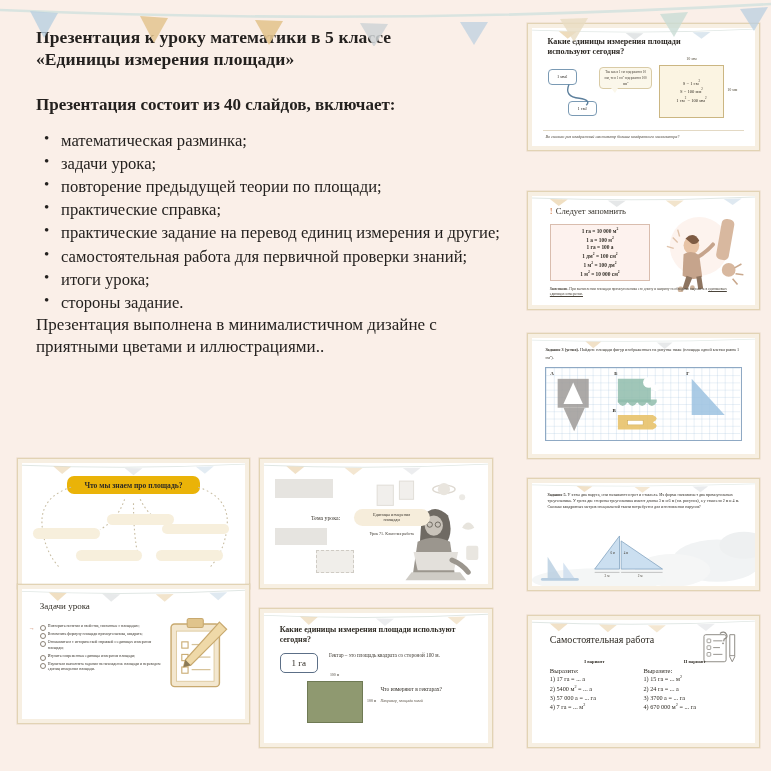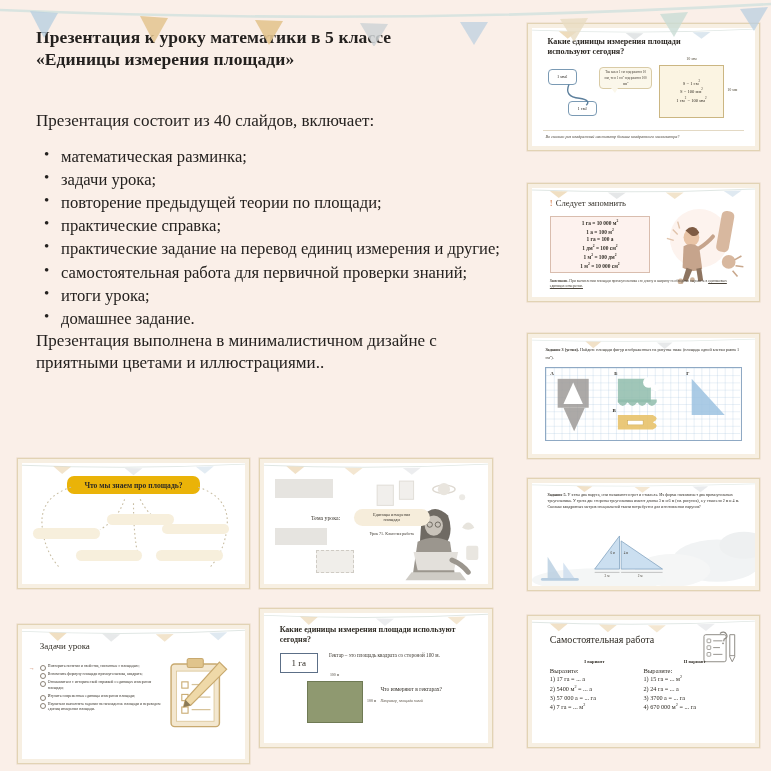--- a/index.html
+++ b/index.html
@@ -28,10 +28,11 @@
     letter-spacing: .1px;
   }
   .lead-intro {
-    margin-top: 40px;
+    margin-top: 24px;
     font-size: 17px;
     color: #24211f;
     line-height: 1.3;
+    font-weight: bold;
   }
   ul.lead-list { list-style: none; margin-top: 14px; }
   ul.lead-list li {

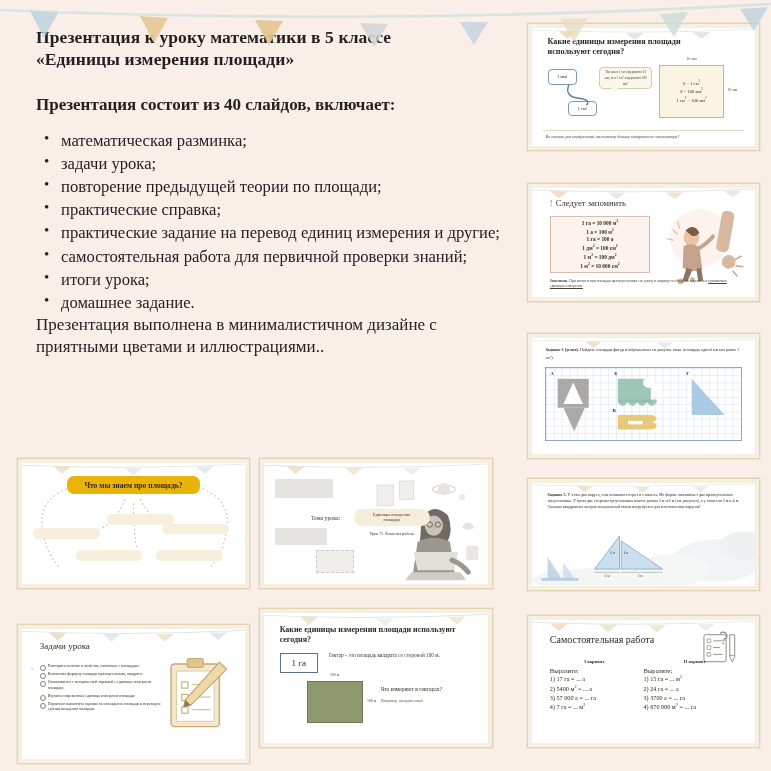--- a/index.html
+++ b/index.html
@@ -102,7 +102,7 @@
   #t1 .divider { position: absolute; left: 5%; right: 5%; bottom: 13%; height: 1px; background: #e3d9c4; }
 
   
-  #t2 { left: 527px; top: 183px; width: 233px; height: 119px; }
+  #t2 { left: 527px; top: 191px; width: 233px; height: 119px; }
   #t2 .h { position: absolute; left: 8%; top: 9%; font-size: 8.6px; color: #332f28; }
   #t2 .bang { color: #d98b5f; font-weight: bold; margin-right: 3px; }
   #t2 .fbox {

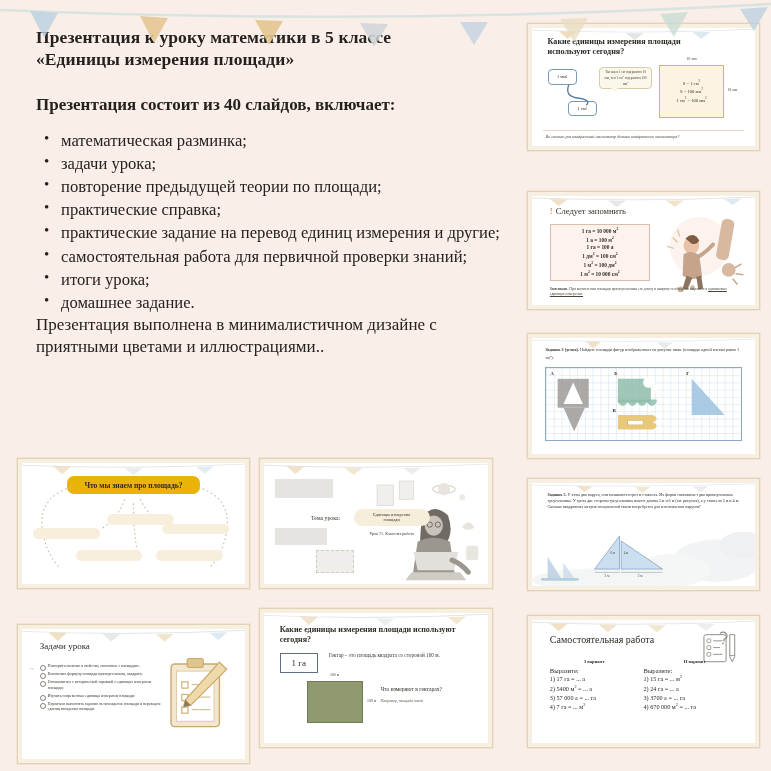--- a/index.html
+++ b/index.html
@@ -216,7 +216,7 @@
     <li>практические задание на перевод единиц измерения и другие;</li>
     <li>самостоятельная работа для первичной проверки знаний;</li>
     <li>итоги урока;</li>
-    <li>домашнее задание.</li>
+    <li>стороны задание.</li>
   </ul>
   <div class="lead-outro">Презентация выполнена в минималистичном дизайне с приятными цветами и иллюстрациями..</div>
 </div>

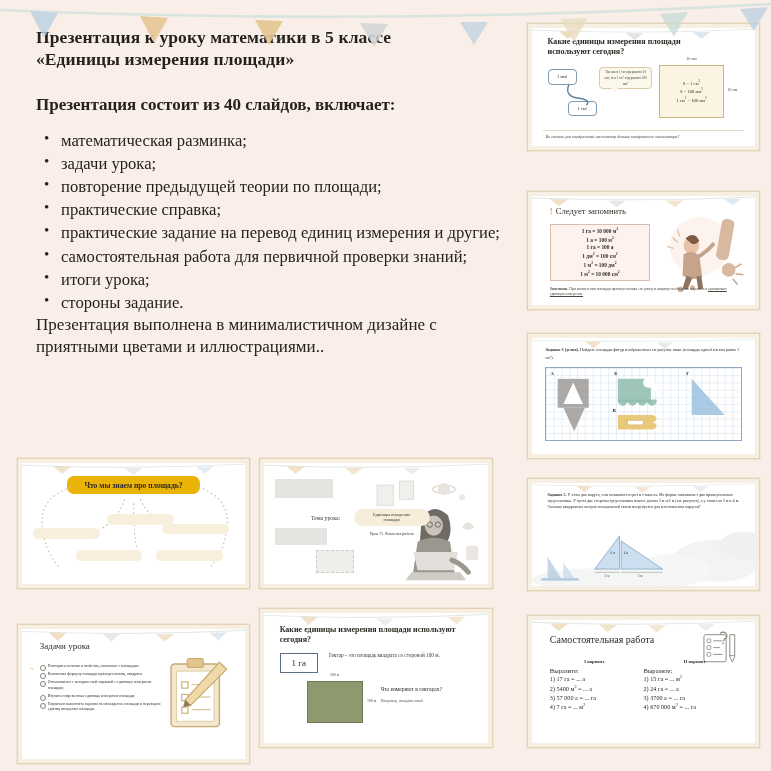--- a/index.html
+++ b/index.html
@@ -150,7 +150,7 @@
   #t6 .sub { position: absolute; left: 38%; top: 56%; width: 38%; text-align: center; font-size: 4.1px; color: #3a352d; }
 
   
-  #t7 { left: 17px; top: 624px; width: 233px; height: 140px; }
+  #t7 { left: 17px; top: 584px; width: 233px; height: 140px; }
   #t7 .h { position: absolute; left: 8%; top: 9%; font-size: 9px; color: #2f2b24; }
   #t7 ul { position: absolute; left: 8%; top: 27%; width: 56%; list-style: none; }
   #t7 li { position: relative; padding-left: 8px; font-size: 3.9px; line-height: 1.42; color: #3a352d; margin-bottom: 2.5px; }

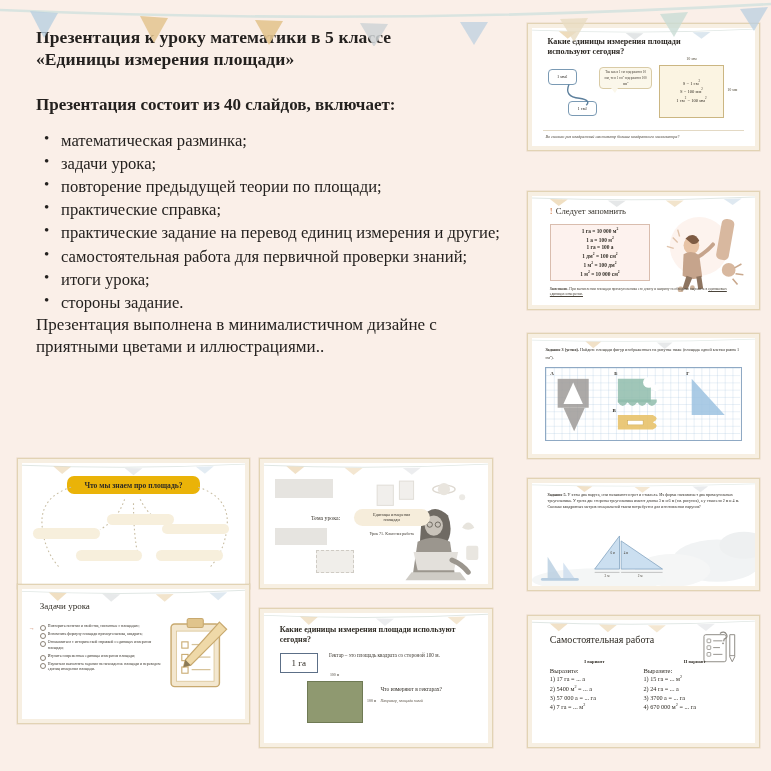--- a/index.html
+++ b/index.html
@@ -162,7 +162,7 @@
   #t8 .h { position: absolute; left: 7%; top: 9%; width: 82%; font-size: 8px; line-height: 1.24; font-weight: bold; color: #2f2b24; }
   #t8 .ha {
     position: absolute; left: 7%; top: 31%; width: 17%; height: 15%;
-    border: 1.3px solid #5c6f87; border-radius: 0;
+    border: 1.3px solid #5c6f87; border-radius: 5px;
     display: flex; align-items: center; justify-content: center;
     font-size: 9px; color: #2f2b24;
   }

